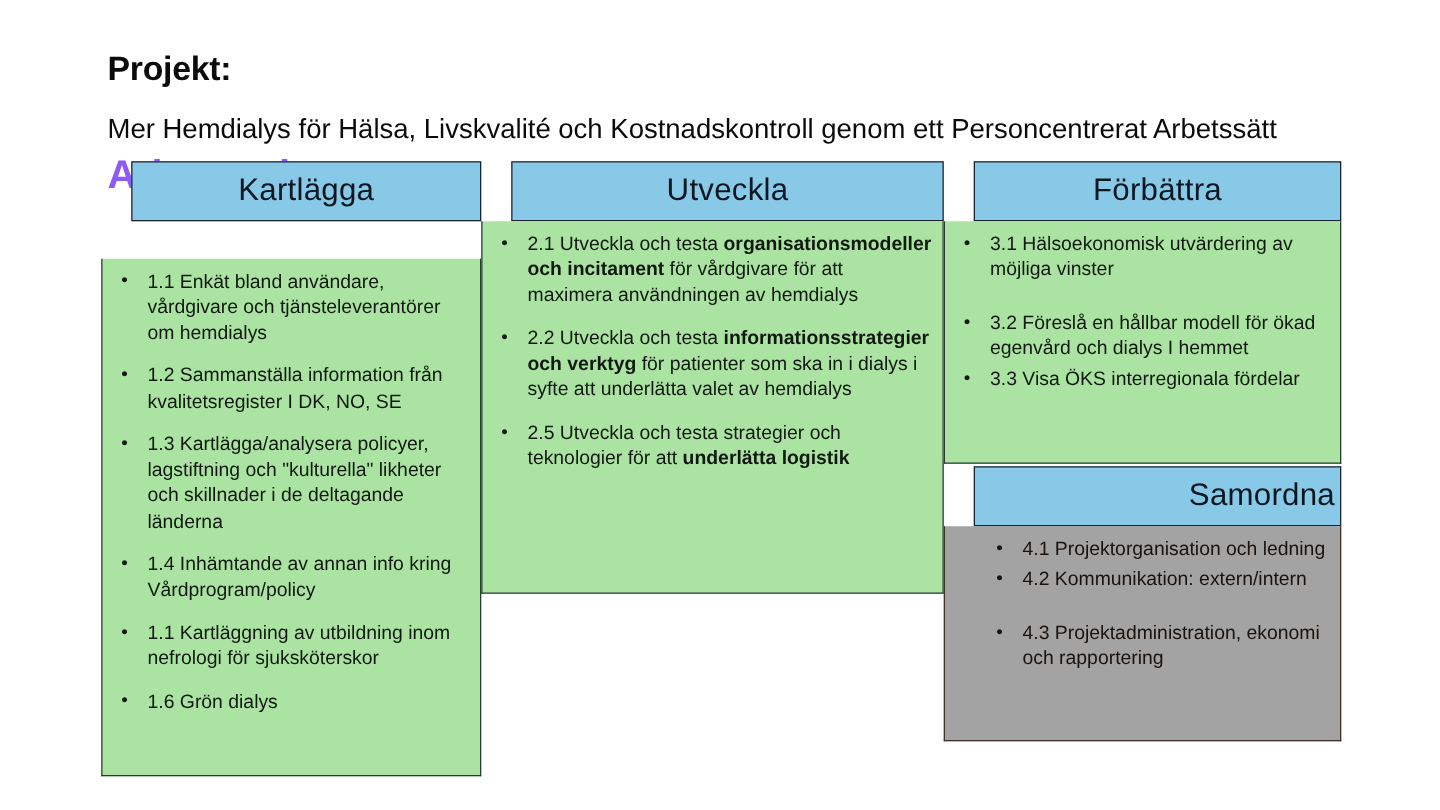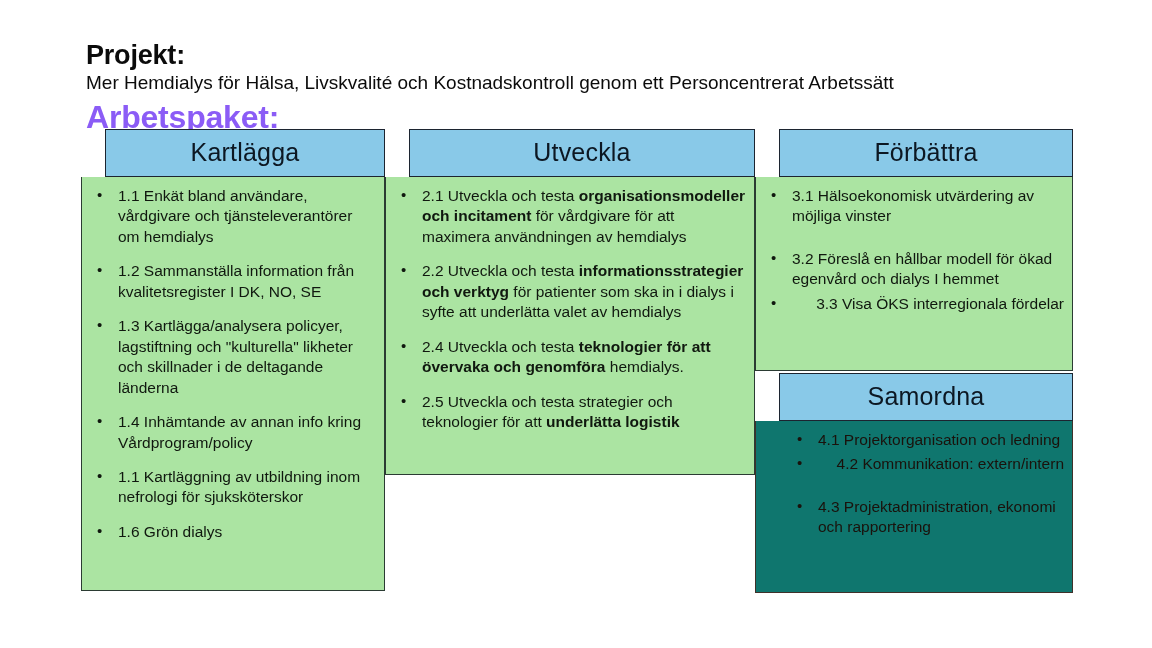--- a/index.html
+++ b/index.html
@@ -37,10 +37,10 @@
     color: #0b0b0b;
   }
   .title-sub {
-    font-size: 19px;
+    font-size: 22px;
     font-weight: 400;
     line-height: 1.3;
-    margin-top: 0;
+    margin-top: 18px;
     color: #0b0b0b;
   }
   .title-second {

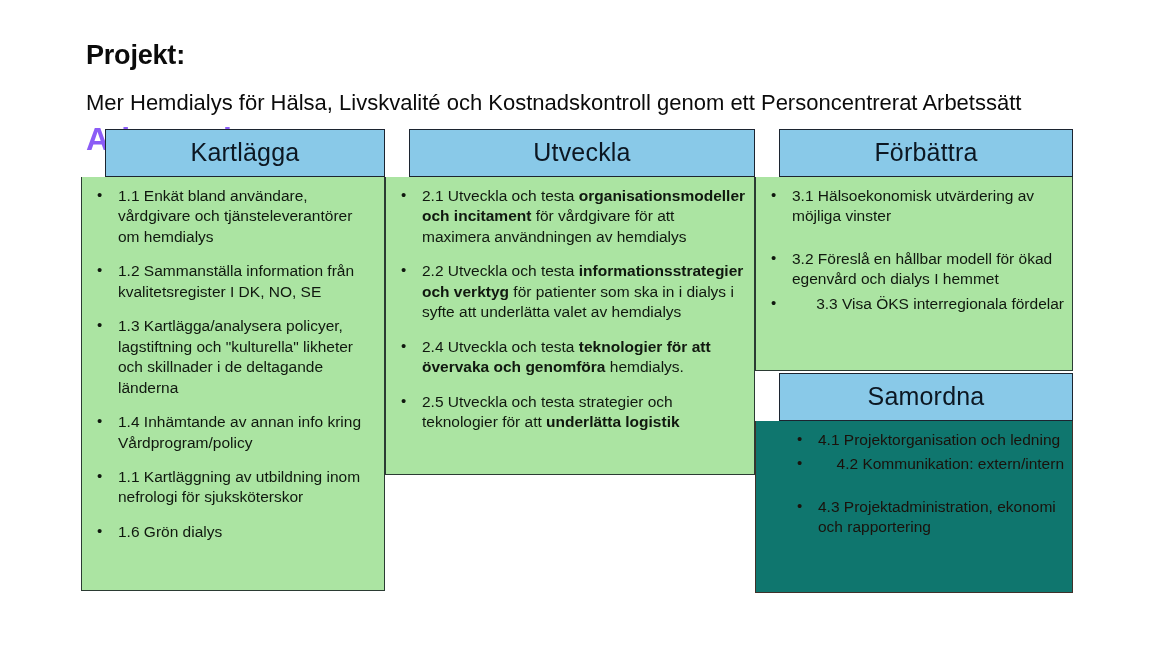--- a/index.html
+++ b/index.html
@@ -97,7 +97,7 @@
     padding-left: 32px;
   }
 
-  .panel-h1 { height: 414px; }
+  .panel-h1 { height: 414px; margin-top: 30px; }
   .panel-h2 { height: 298px; }
   .panel-h3 { height: 194px; }
   .panel-h4 { height: 172px; }

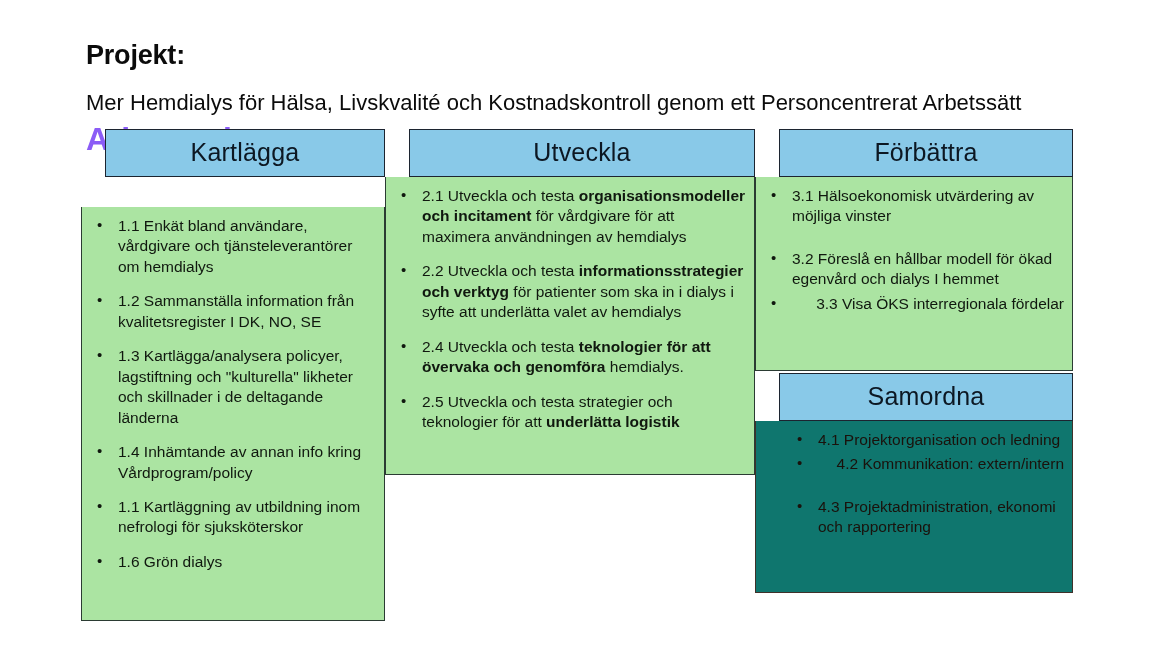--- a/index.html
+++ b/index.html
@@ -130,7 +130,7 @@
     line-height: 1.32;
   }
 
-  .sp-4 { margin-top: 4px; text-align: right; }
+  .sp-4 { margin-top: 4px; }
   .sp-14 { margin-top: 14px; }
   .sp-22 { margin-top: 22px; }
 

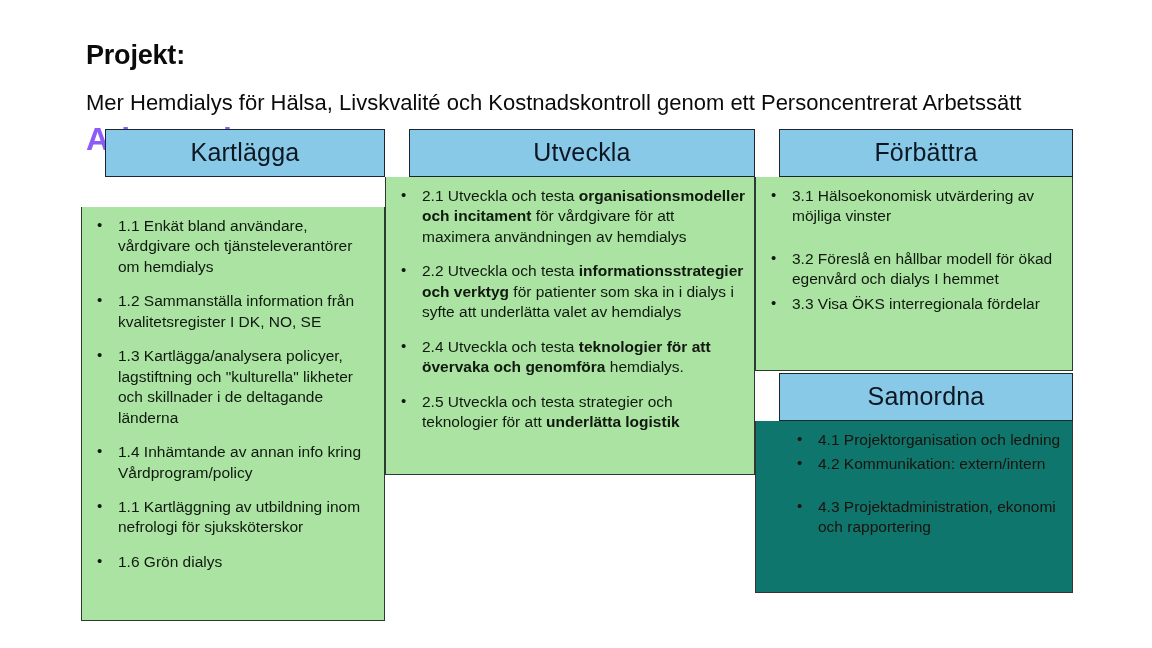--- a/index.html
+++ b/index.html
@@ -169,7 +169,6 @@
         <ul class="items">
           <li><span><span>2.1 Utveckla och testa </span><b>organisationsmodeller och incitament</b><span> för vårdgivare för att maximera användningen av hemdialys</span></span></li>
           <li class="sp-14"><span><span>2.2 Utveckla och testa </span><b>informationsstrategier och verktyg</b><span> för patienter som ska in i dialys i syfte att underlätta valet av hemdialys</span></span></li>
-          <li class="sp-14"><span><span>2.4 Utveckla och testa </span><b>teknologier för att övervaka och genomföra</b><span> hemdialys.</span></span></li>
           <li class="sp-14"><span><span>2.5 Utveckla och testa strategier och teknologier för att </span><b>underlätta logistik</b></span></li>
         </ul>
       </div>

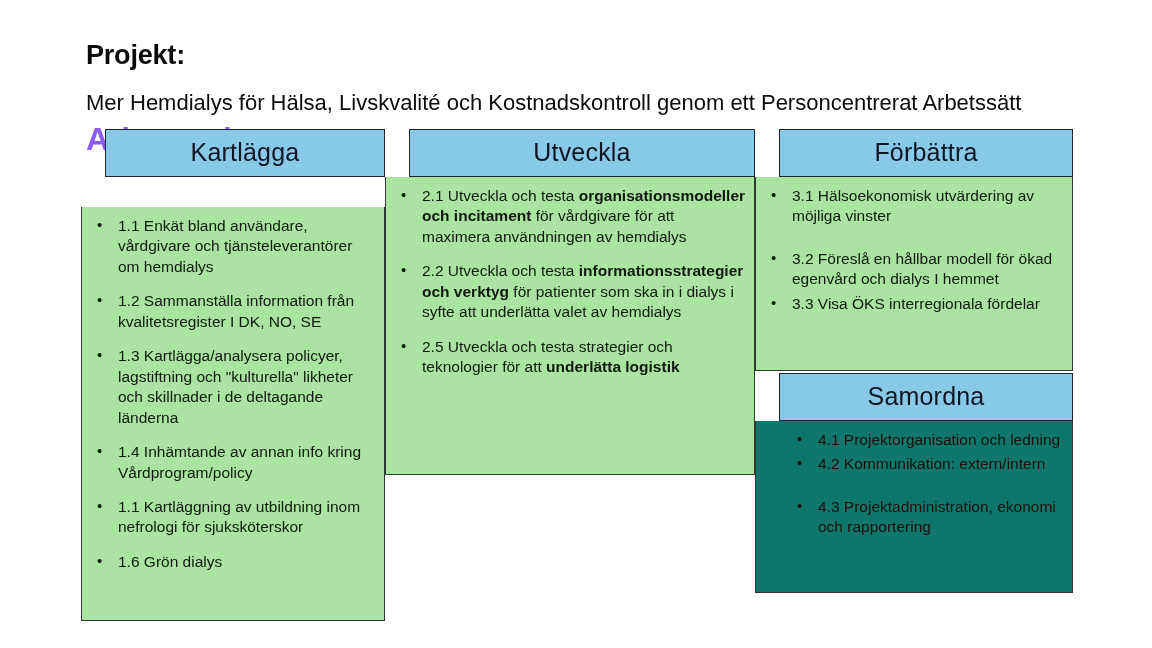--- a/index.html
+++ b/index.html
@@ -104,6 +104,7 @@
 
   .band-sub {
     margin-top: 2px;
+    text-align: right;
   }
 
   ul.items {

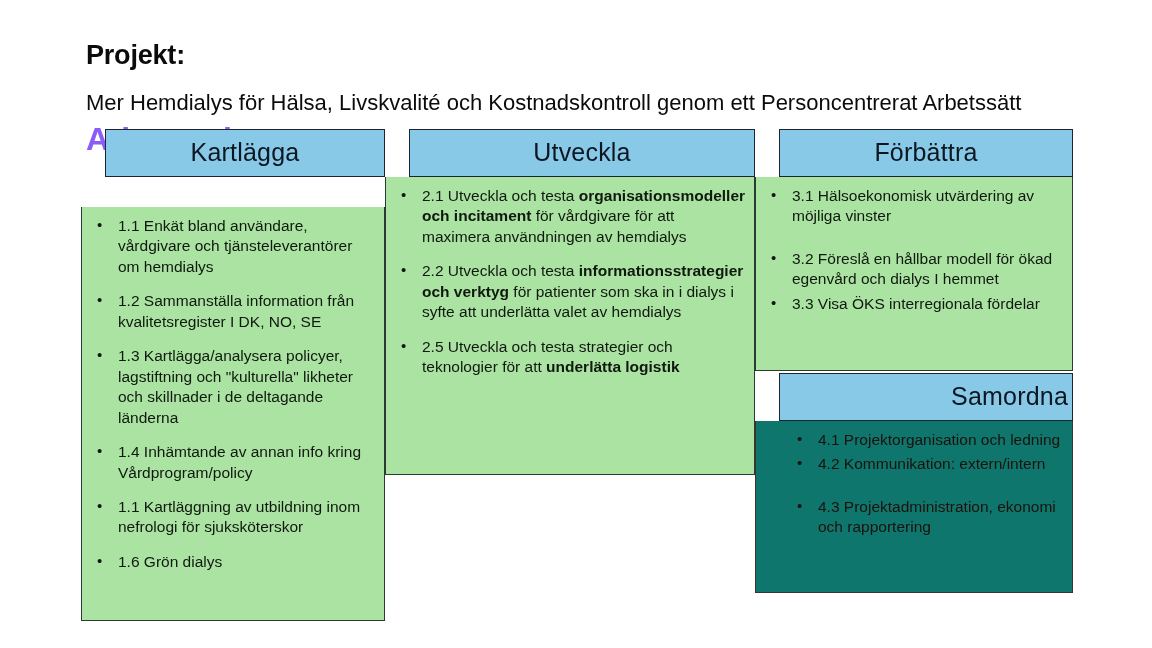--- a/index.html
+++ b/index.html
@@ -92,7 +92,7 @@
   }
   .panel-green { background: #abe4a2; }
   .panel-orange {
-    background: #0f766e;
+    background: #a3a3a3;
     border-color: #40312a;
     padding-left: 32px;
   }

